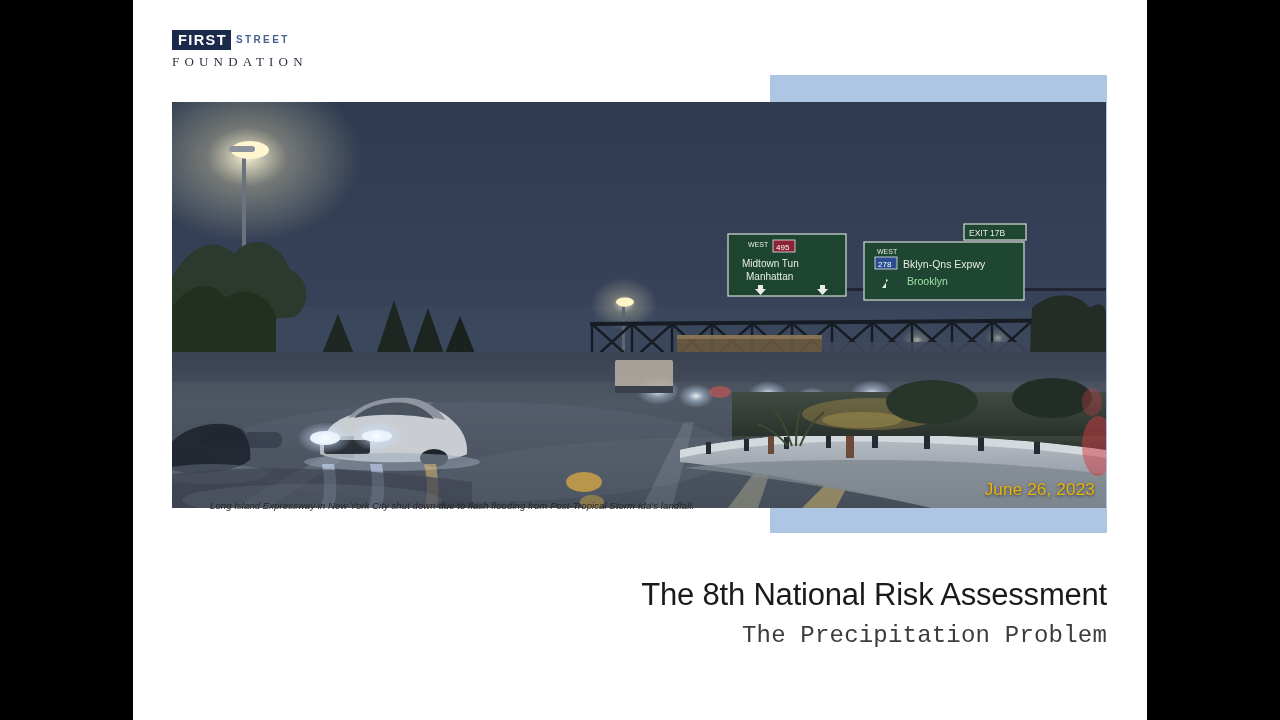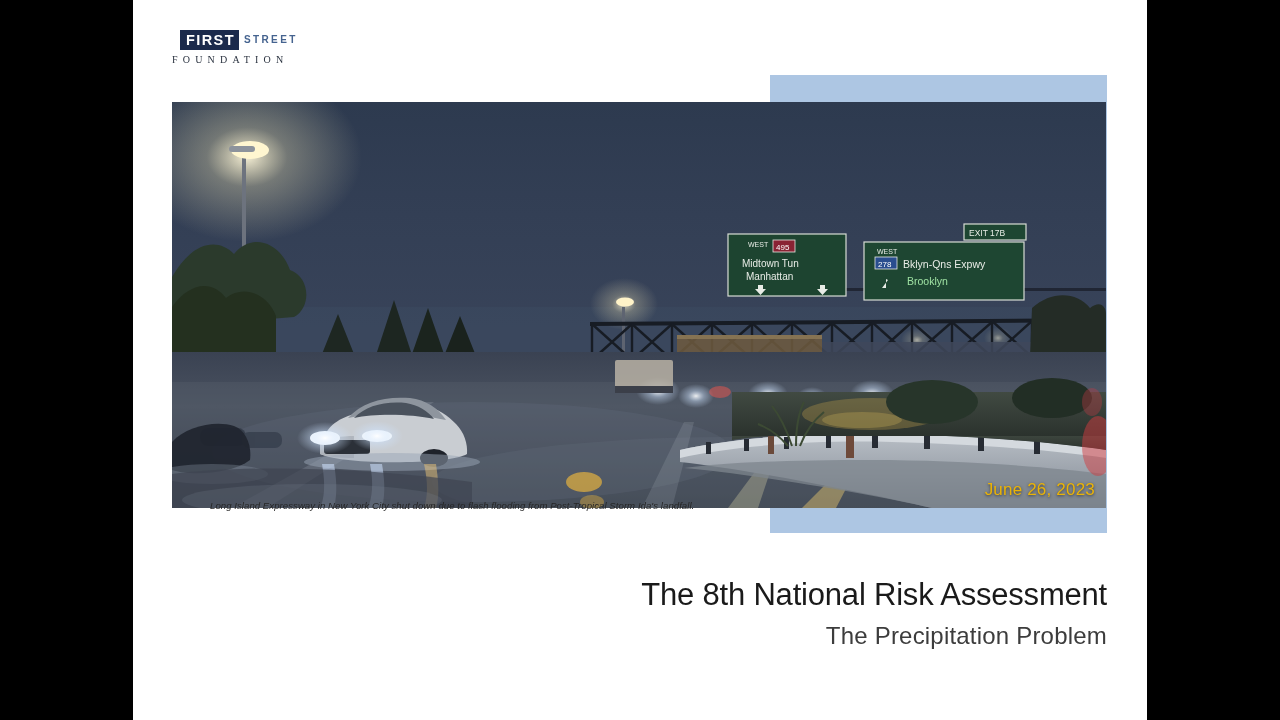--- a/index.html
+++ b/index.html
@@ -36,7 +36,6 @@
     display: flex;
     align-items: center;
     height: 21px;
-    margin-left: 8px;
   }
   #logo-first-box {
     background: #1b2a4b;

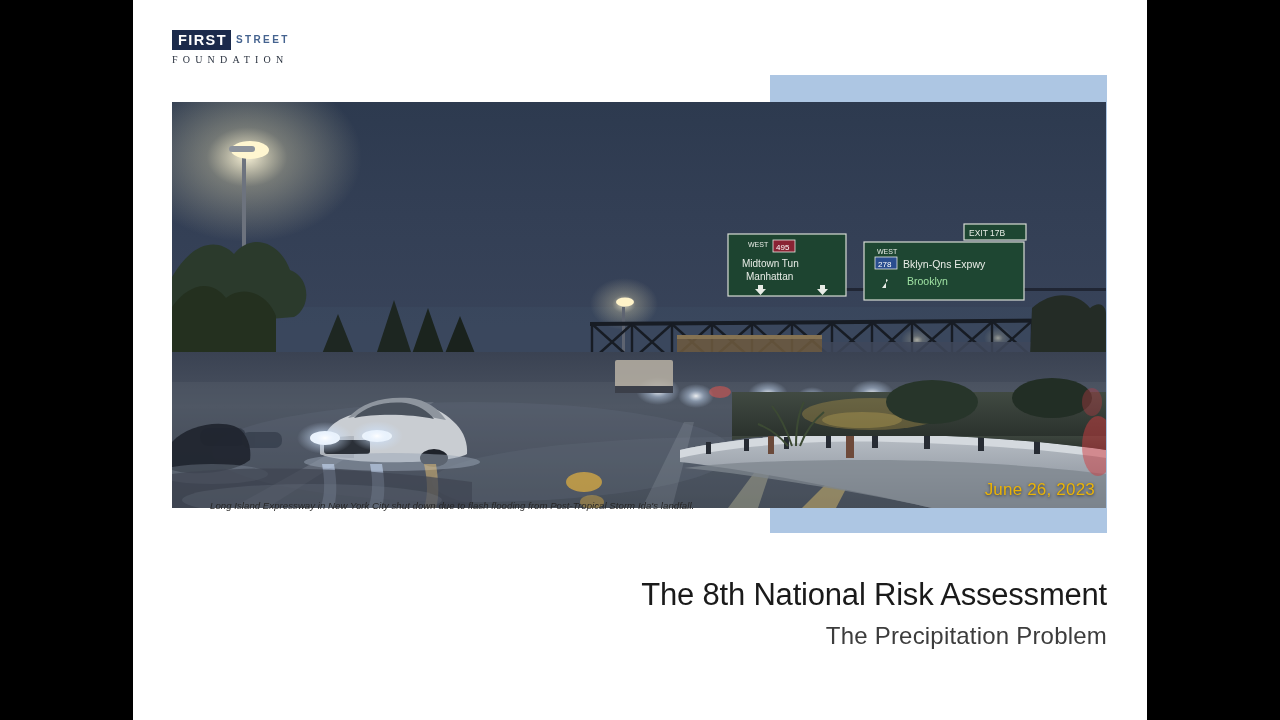--- a/index.html
+++ b/index.html
@@ -59,7 +59,7 @@
   #logo-foundation {
     margin-top: 4px;
     color: #2b3340;
-    font-size: 10px;
+    font-size: 13px;
     font-weight: 400;
     letter-spacing: 5.2px;
     font-family: "Liberation Serif", serif;

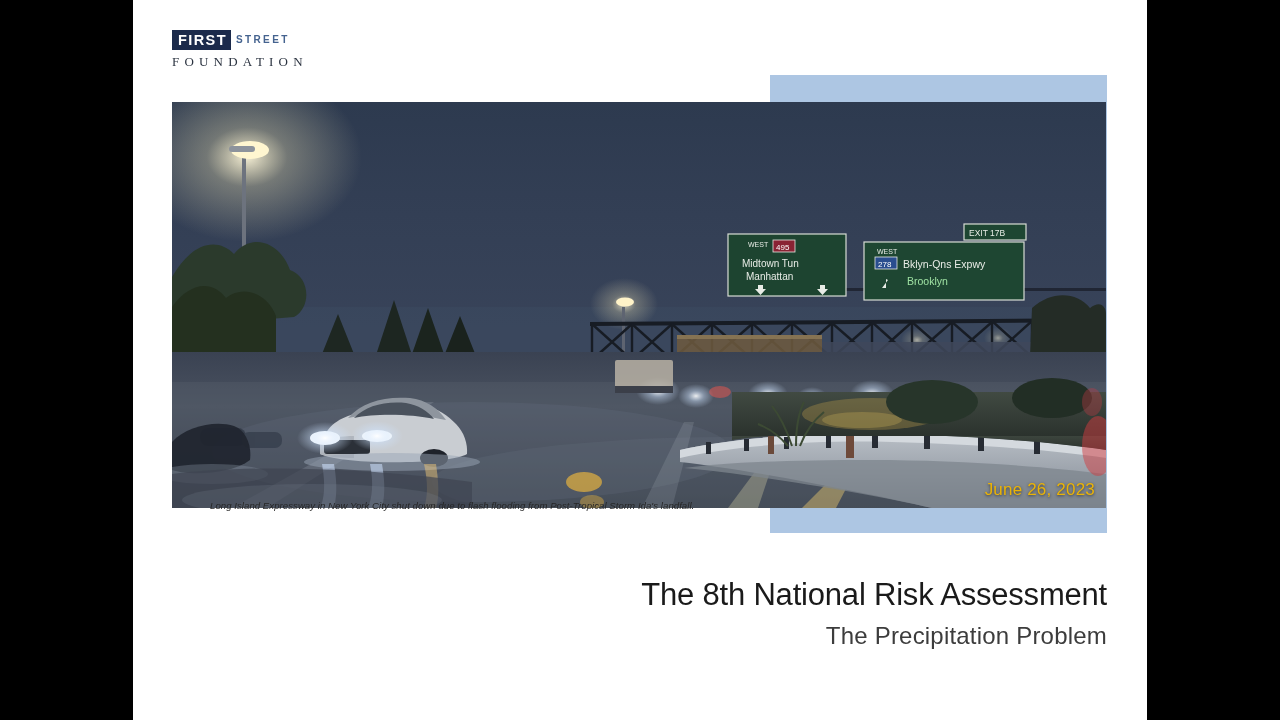--- a/index.html
+++ b/index.html
@@ -129,7 +129,7 @@
     color: #3c3c3c;
     letter-spacing: 0.2px;
     line-height: 1.1;
-    font-family: Liberation Sans, sans-serif;
+    font-family: Liberation Mono, monospace;
   }
 </style>
 </head>

